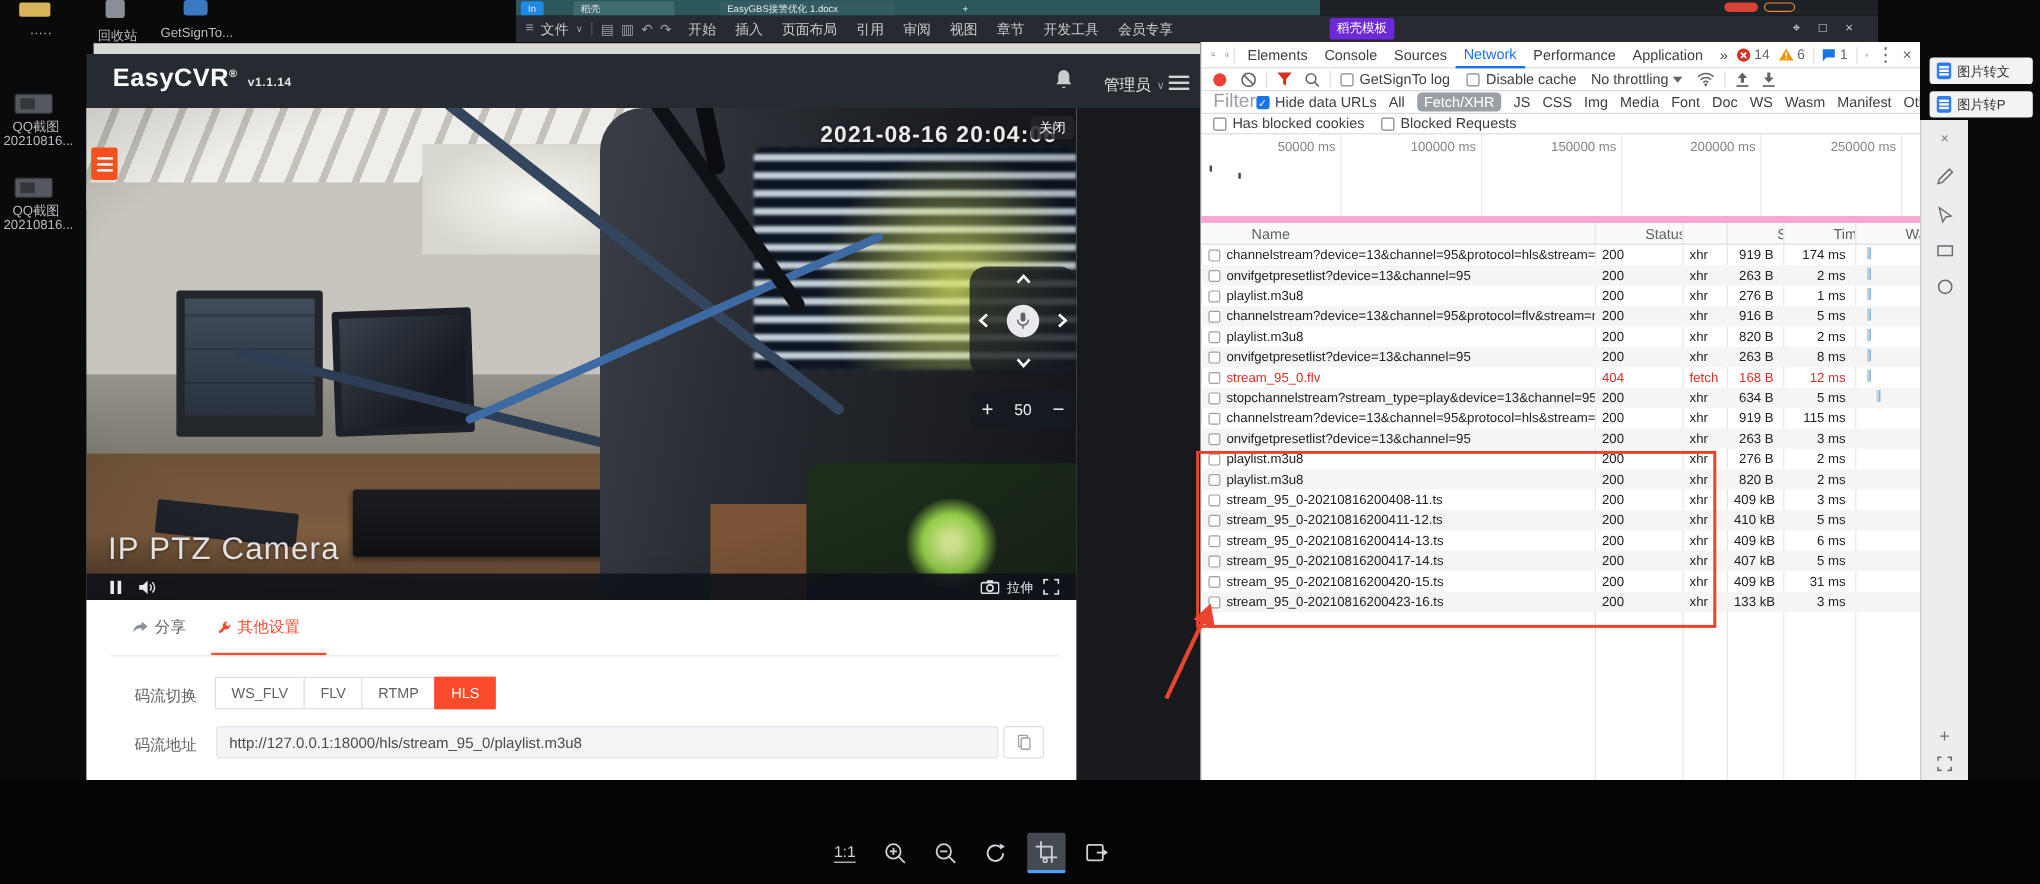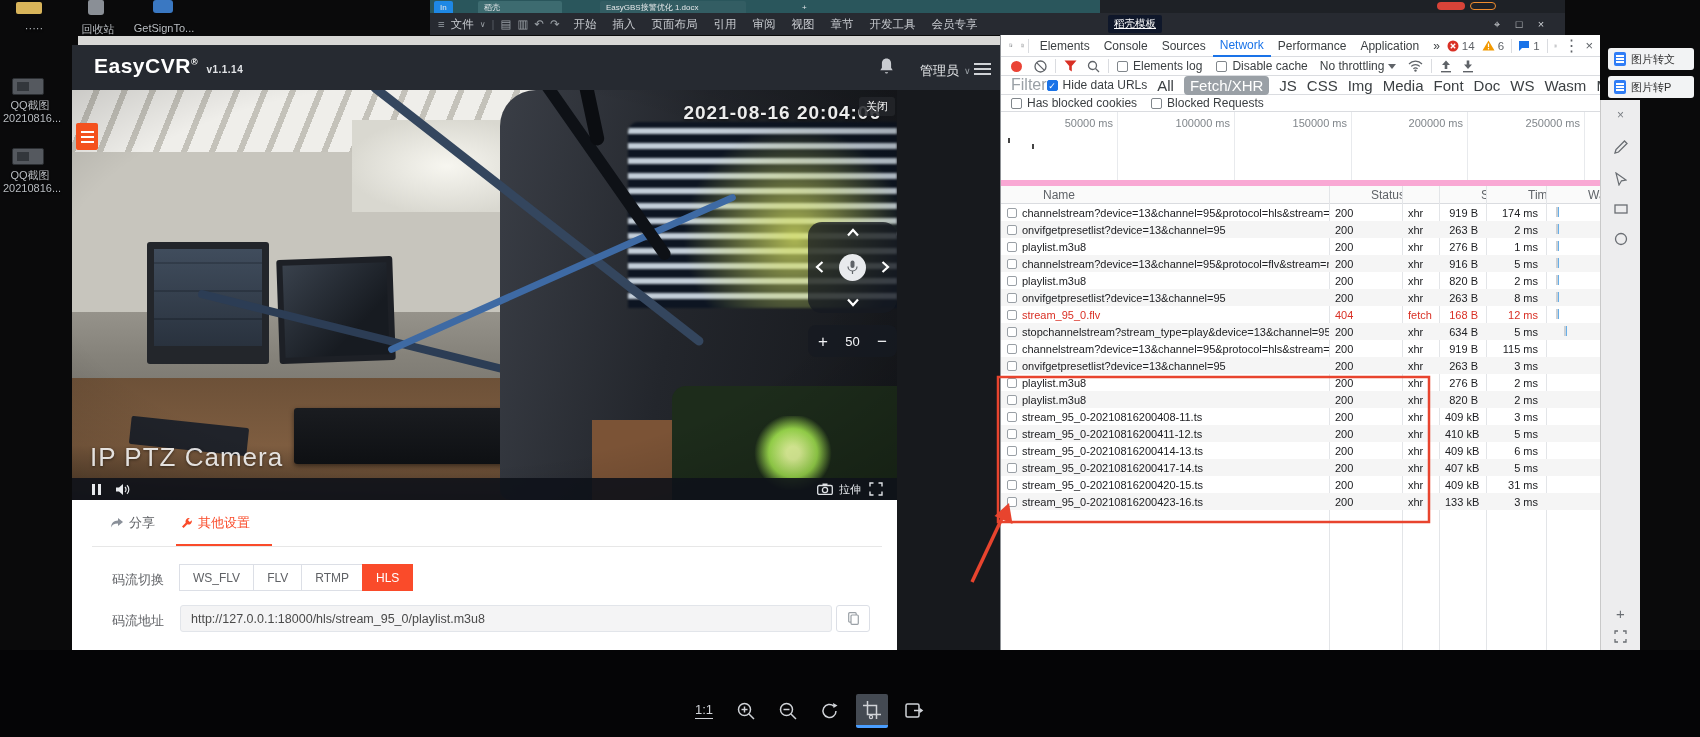--- a/index.html
+++ b/index.html
@@ -202,7 +202,7 @@
         <span>开发工具</span>
         <span>会员专享</span>
       </div>
-    <div style="position:absolute;left:678px;top:2px;height:18px;background:#0f172a;border-radius:2px;color:#fff;font-size:10.5px;display:flex;align-items:center;padding:0 6px;text-decoration:underline;">稻壳模板</div>
+    <div style="position:absolute;left:678px;top:2px;height:18px;background:#6d28d9;border-radius:2px;color:#fff;font-size:10.5px;display:flex;align-items:center;padding:0 6px;">稻壳模板</div>
     <div style="position:absolute;right:14px;display:flex;gap:2px;">
       <span class="winbtn">⌖</span>
       <span class="winbtn">□</span>

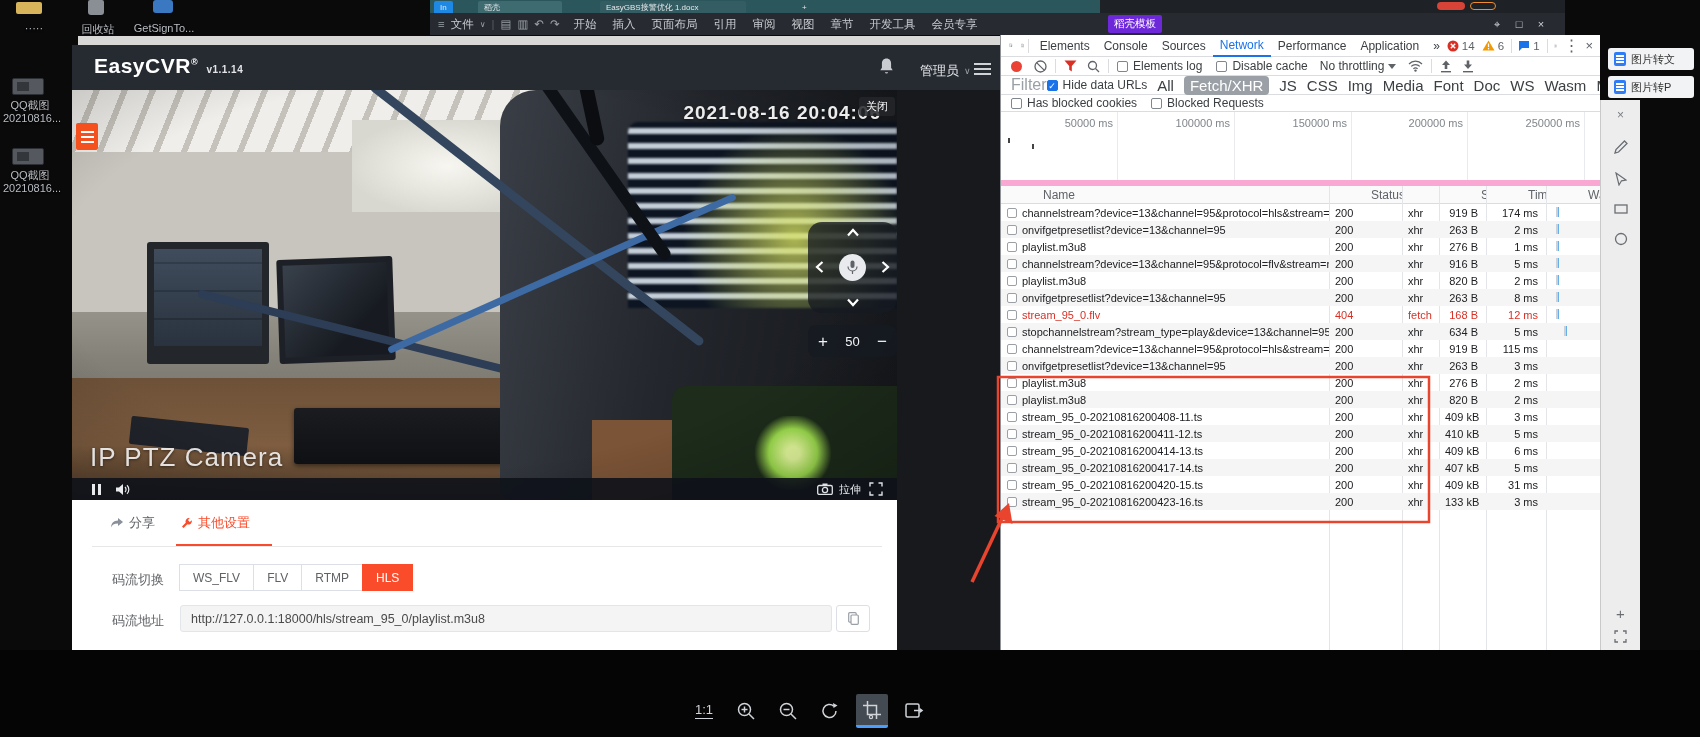--- a/index.html
+++ b/index.html
@@ -430,7 +430,7 @@
         </svg>
       <div class="dsep" style="margin:0 8px;"></div>
       <span class="cbx"></span>
-      <span class="dsmall">Elements log</span>
+      <span class="dsmall">GetSignTo log</span>
       <span class="cbx" style="margin-left:14px;"></span>
       <span class="dsmall">Disable cache</span>
       <span class="dsmall" style="margin-left:12px;">No throttling</span>

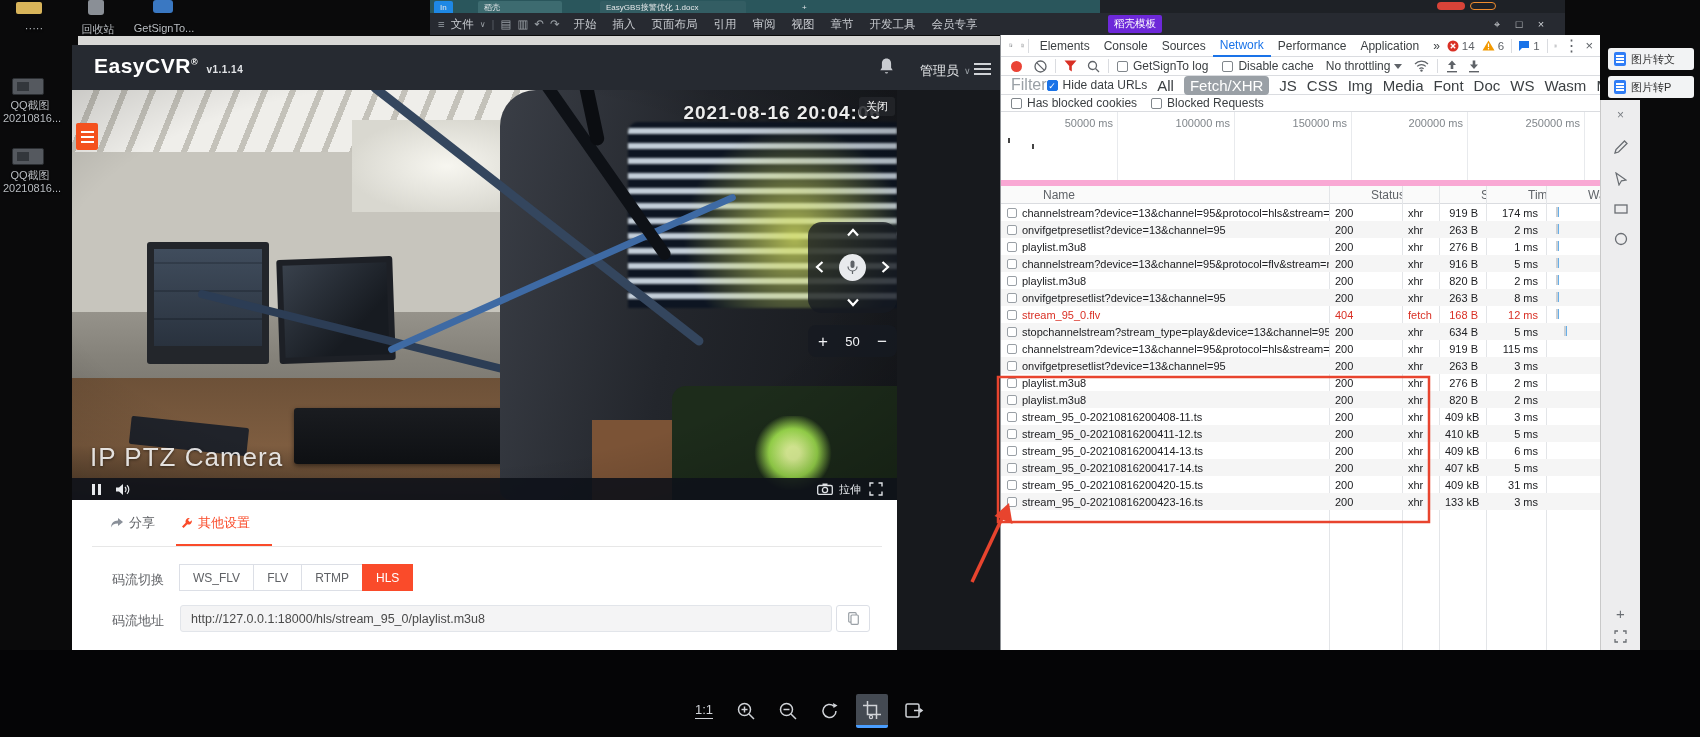--- a/index.html
+++ b/index.html
@@ -104,7 +104,7 @@
   .dsmall{font-size:12px;color:#3c4043;white-space:nowrap;}
   .cbx{width:11px;height:11px;border:1px solid #80868b;border-radius:2px;margin-right:5px;flex:none;}
   .cbx.checked{background:#1a73e8;border-color:#1a73e8;color:#fff;font-size:9px;line-height:11px;text-align:center;}
-  .chip{font-size:15px;color:#3c4043;white-space:nowrap;}
+  .chip{font-size:12px;color:#3c4043;white-space:nowrap;}
   .chip.active{background:#9aa0a6;color:#fff;border-radius:4px;padding:1px 6px;}
   .chips{display:flex;gap:10px;align-items:center;margin-left:10px;}
   .caret{width:0;height:0;border-left:4px solid transparent;border-right:4px solid transparent;border-top:5px solid #5f6368;margin-left:4px;}

